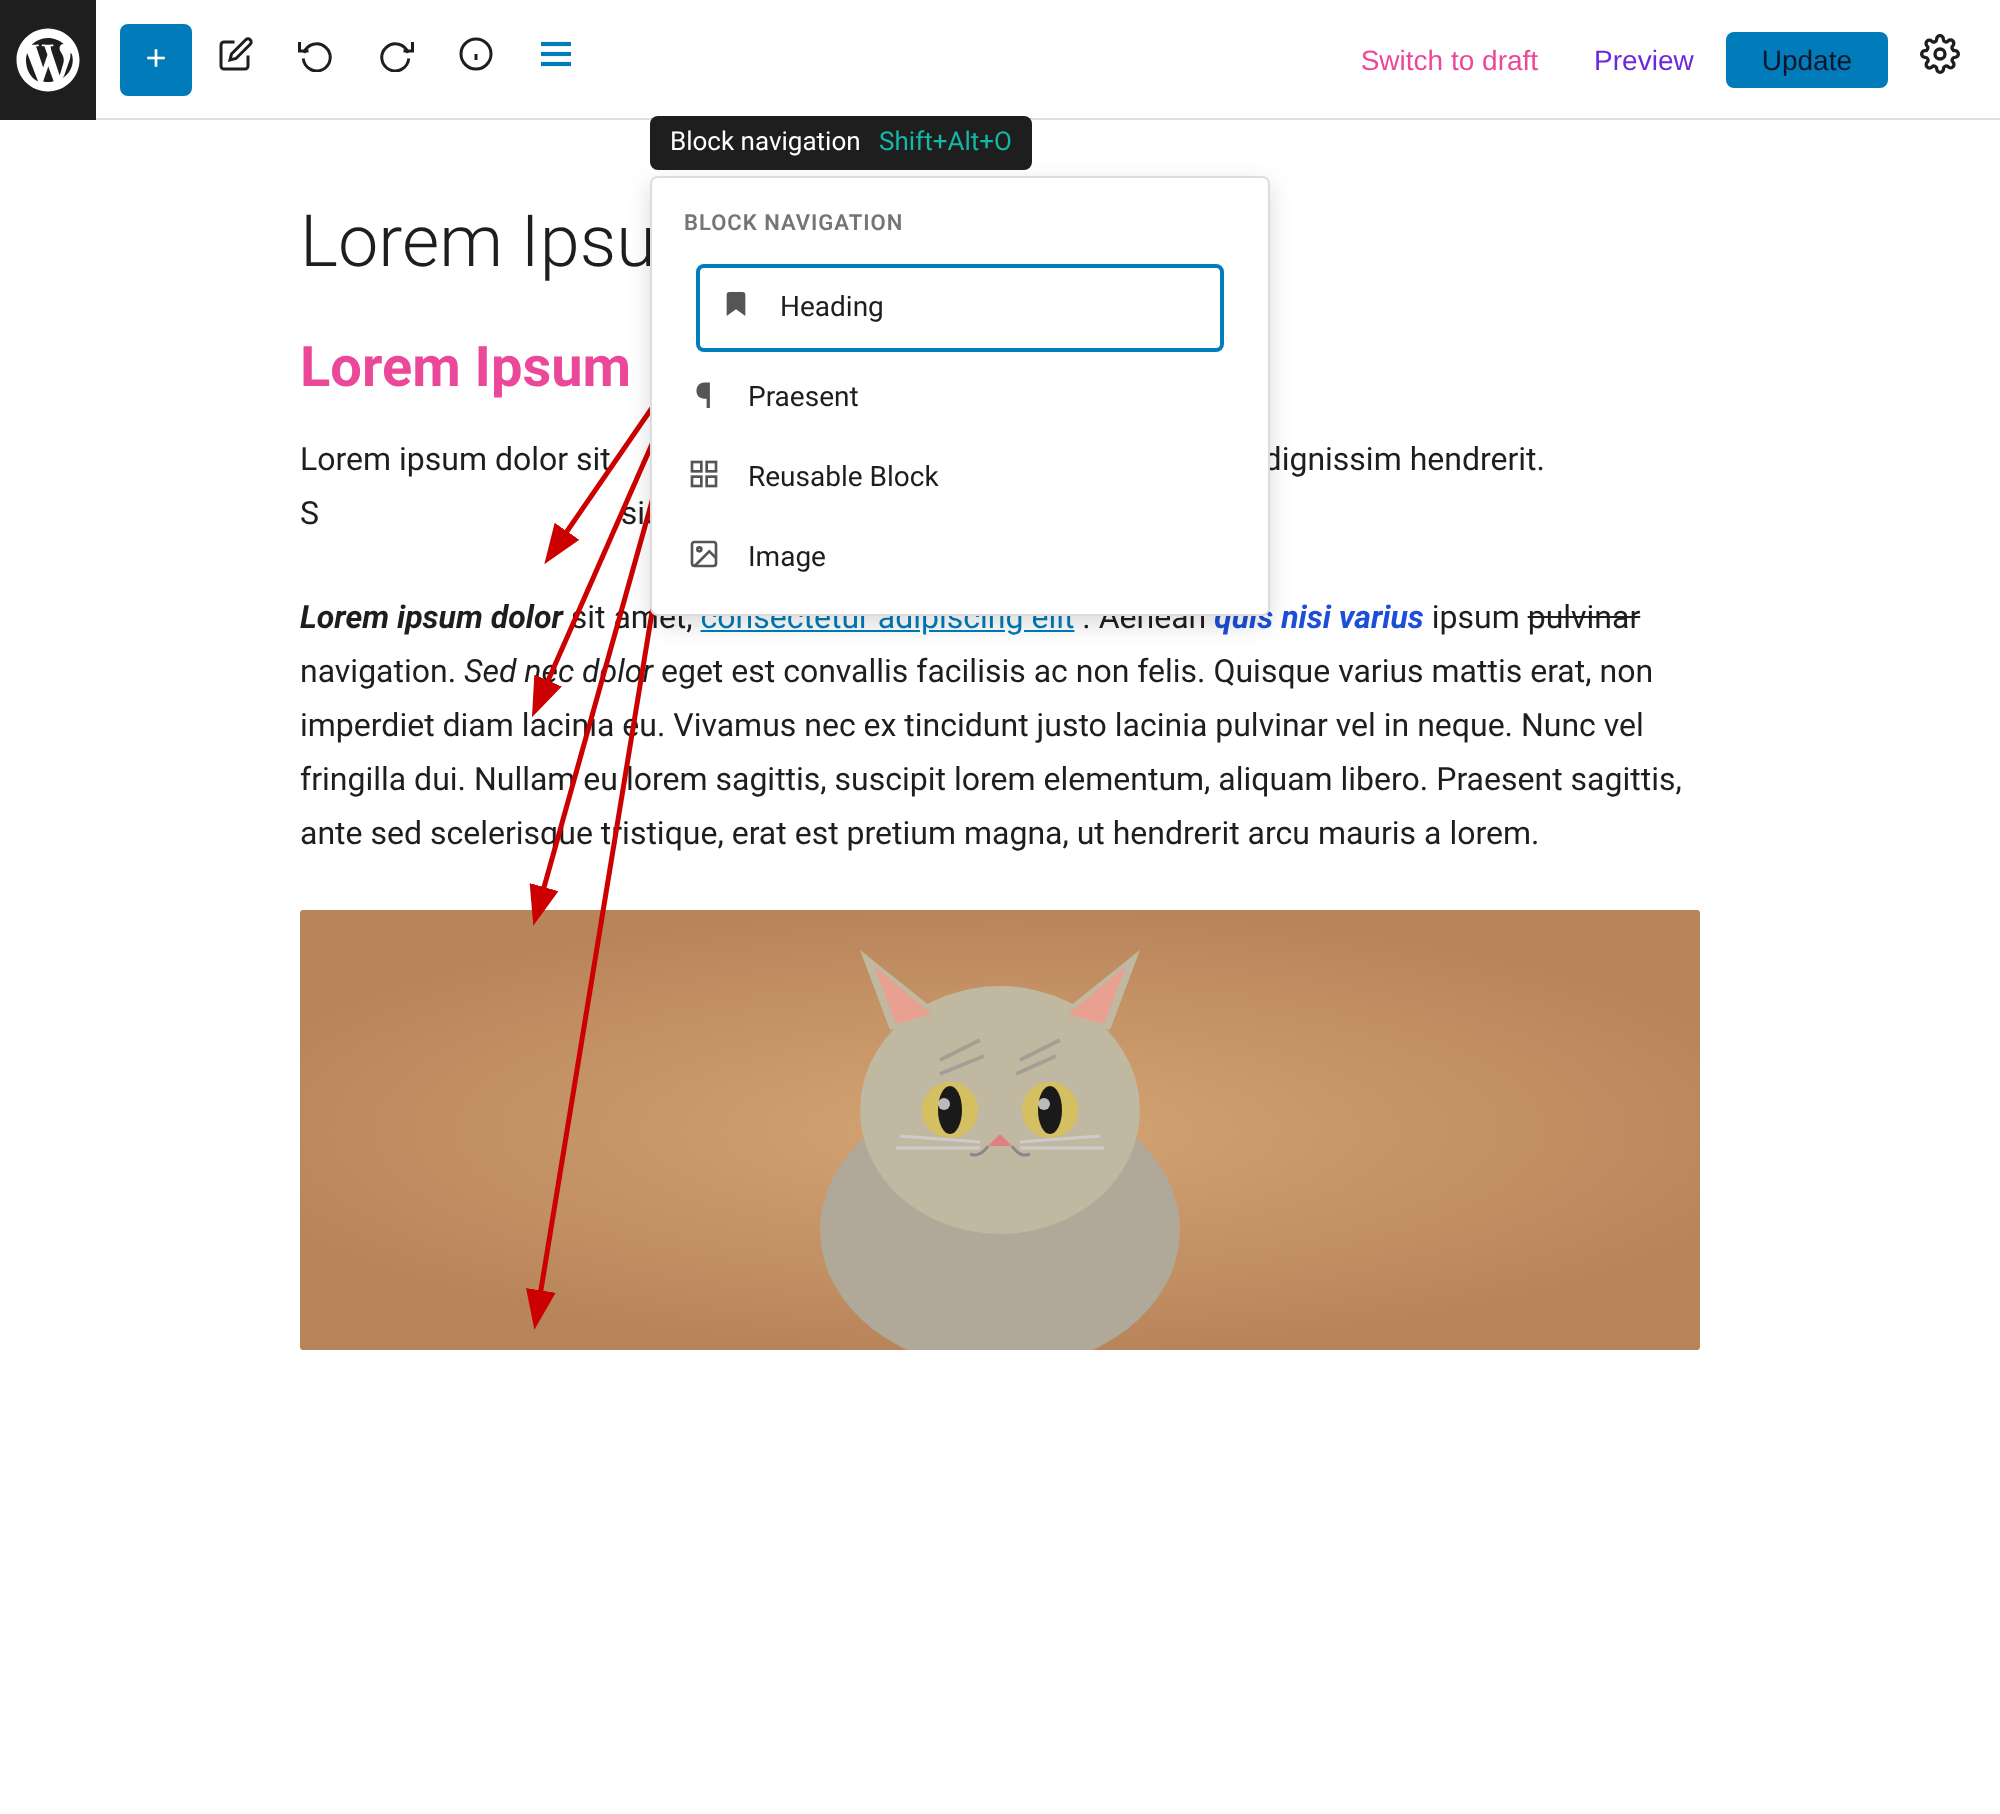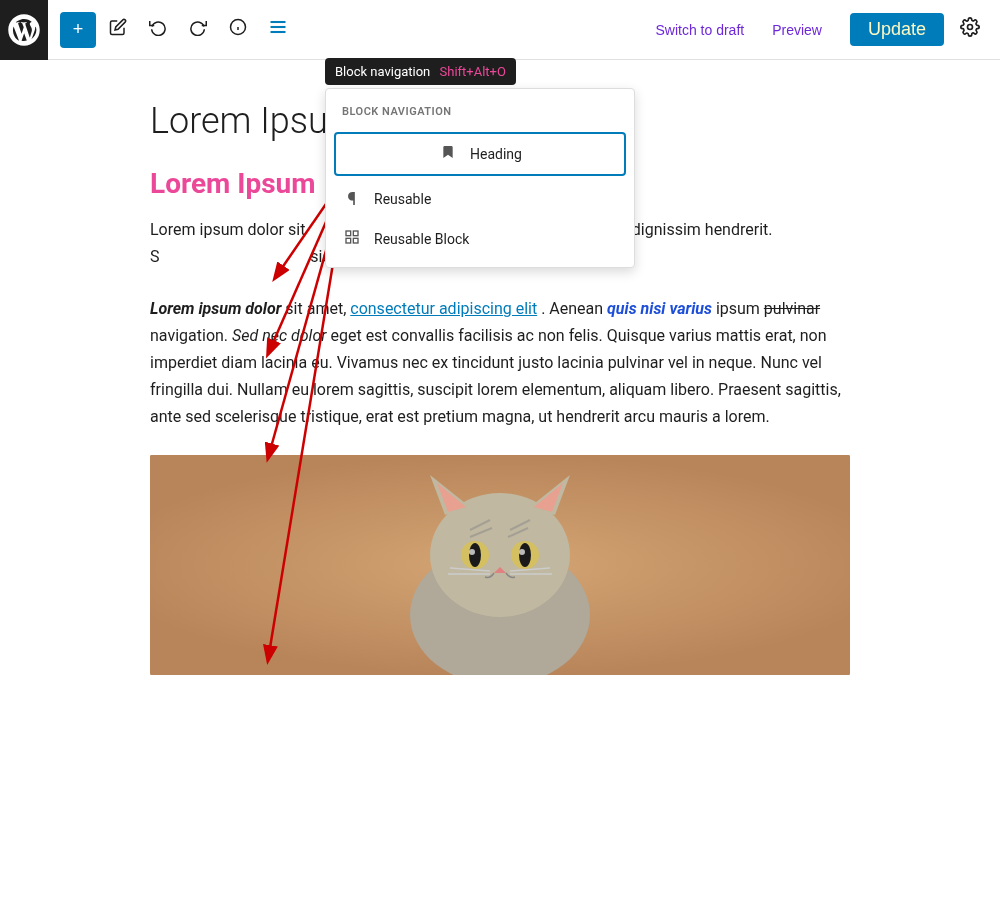--- a/index.html
+++ b/index.html
@@ -62,7 +62,7 @@
     .switch-to-draft-btn {
       background: transparent;
       border: none;
-      color: #6d28d9;
+      color: #ec4899;
       font-size: 14px;
       cursor: pointer;
       padding: 6px 12px;

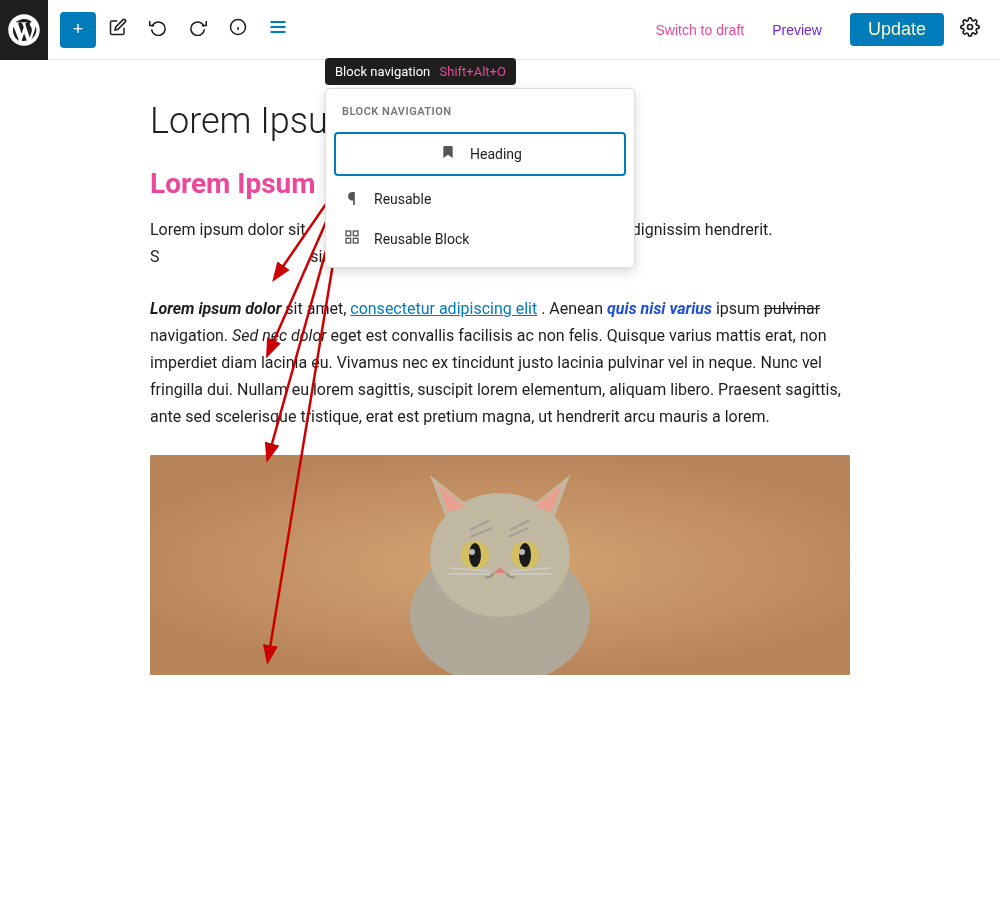--- a/index.html
+++ b/index.html
@@ -82,13 +82,12 @@
     .update-btn {
       background: #007cba;
       border: none;
-      color: #fef9c3;
-      font-size: 18px;
+      color: #0f172a;
+      font-size: 14px;
       font-weight: 500;
       cursor: pointer;
       padding: 6px 18px;
       border-radius: 4px;
-      margin-left: 12px;
     }
 
     .settings-btn {

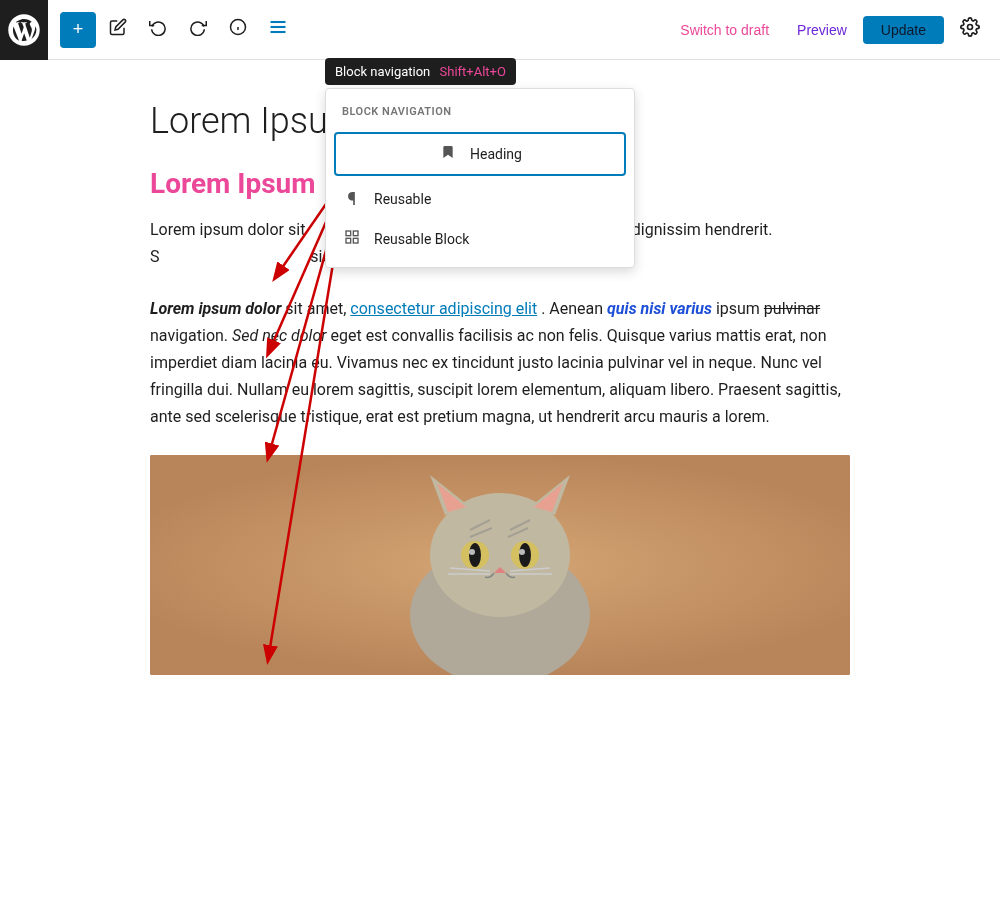--- a/index.html
+++ b/index.html
@@ -121,7 +121,7 @@
     }
 
     .tooltip .shortcut {
-      color: #ec4899;
+      color: #14b8a6;
       margin-left: 6px;
     }
 

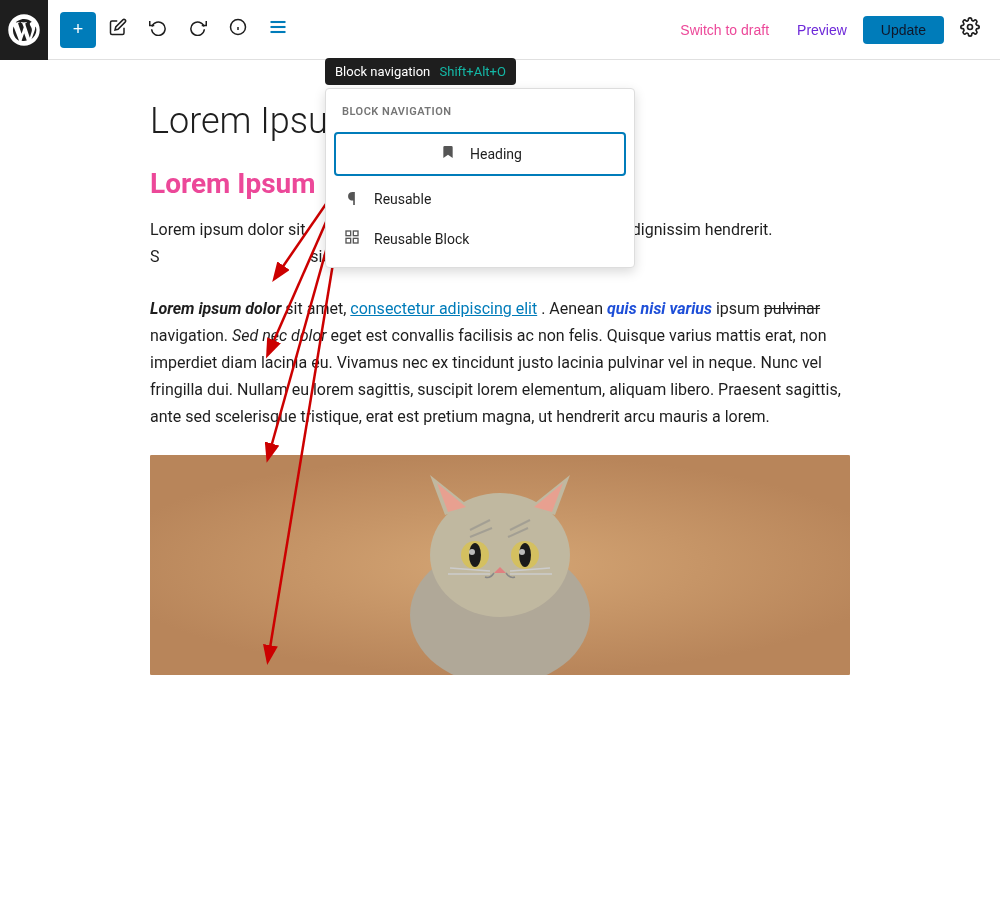--- a/index.html
+++ b/index.html
@@ -161,9 +161,8 @@
     .block-nav-item.selected {
       border: 2px solid #007cba;
       border-radius: 4px;
-      margin: 2px 8px;
+      margin: 2px 22px;
       padding: 10px 8px;
-      justify-content: center;
     }
 
     .block-nav-item .item-icon {

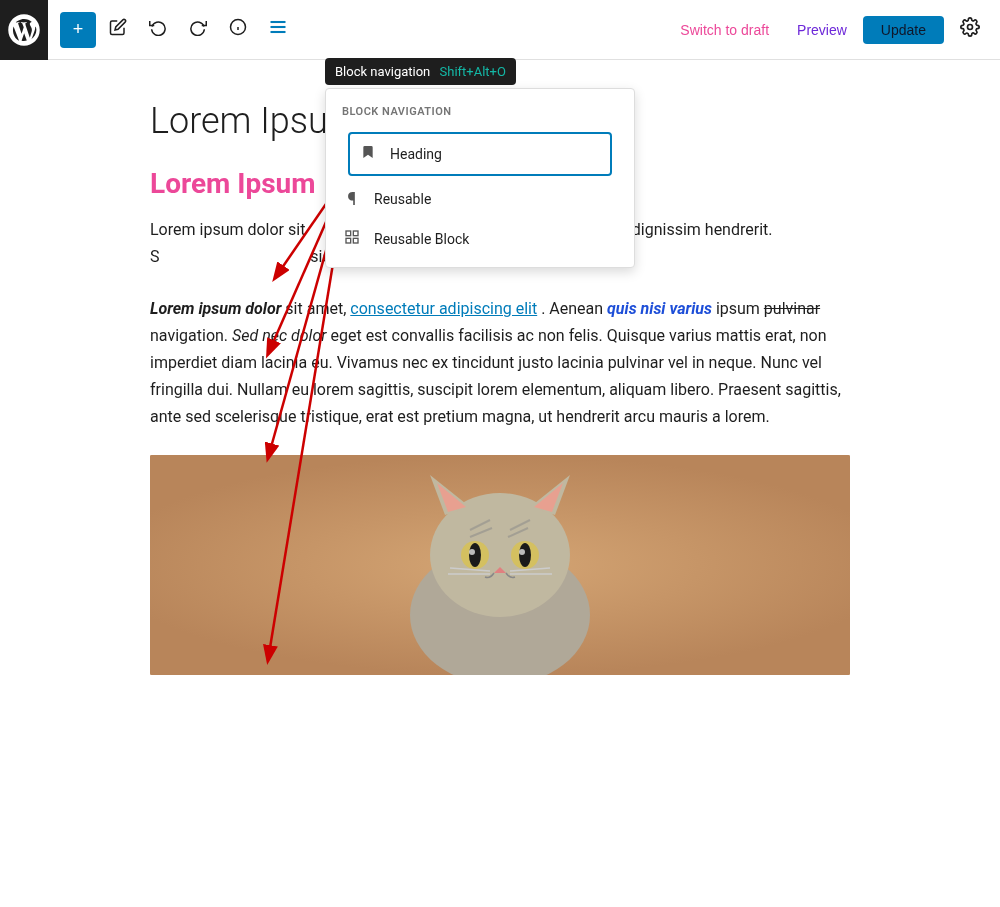--- a/index.html
+++ b/index.html
@@ -349,7 +349,7 @@
 
   <div class="block-nav-item">
     <span class="item-icon" style="font-size:18px;">¶</span>
-    <span>Reusable</span>
+    <span>Praesent</span>
   </div>
 
   <div class="block-nav-item">

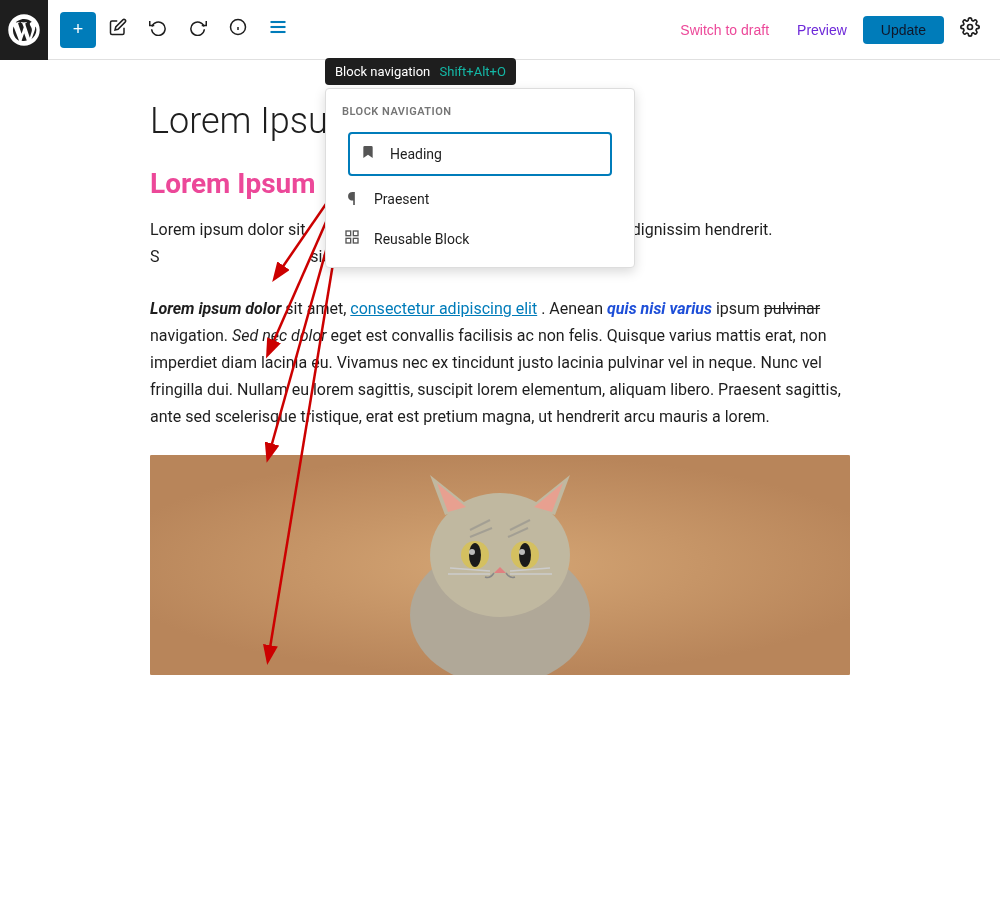--- a/index.html
+++ b/index.html
@@ -364,6 +364,16 @@
     <span>Reusable Block</span>
   </div>
 
+  <div class="block-nav-item">
+    <span class="item-icon">
+      <svg width="16" height="16" viewBox="0 0 24 24" fill="none" stroke="currentColor" stroke-width="2">
+        <rect x="3" y="3" width="18" height="18" rx="2" ry="2"></rect>
+        <circle cx="8.5" cy="8.5" r="1.5"></circle>
+        <polyline points="21 15 16 10 5 21"></polyline>
+      </svg>
+    </span>
+    <span>Image</span>
+  </div>
 </div>
 
 <div class="editor-content">

